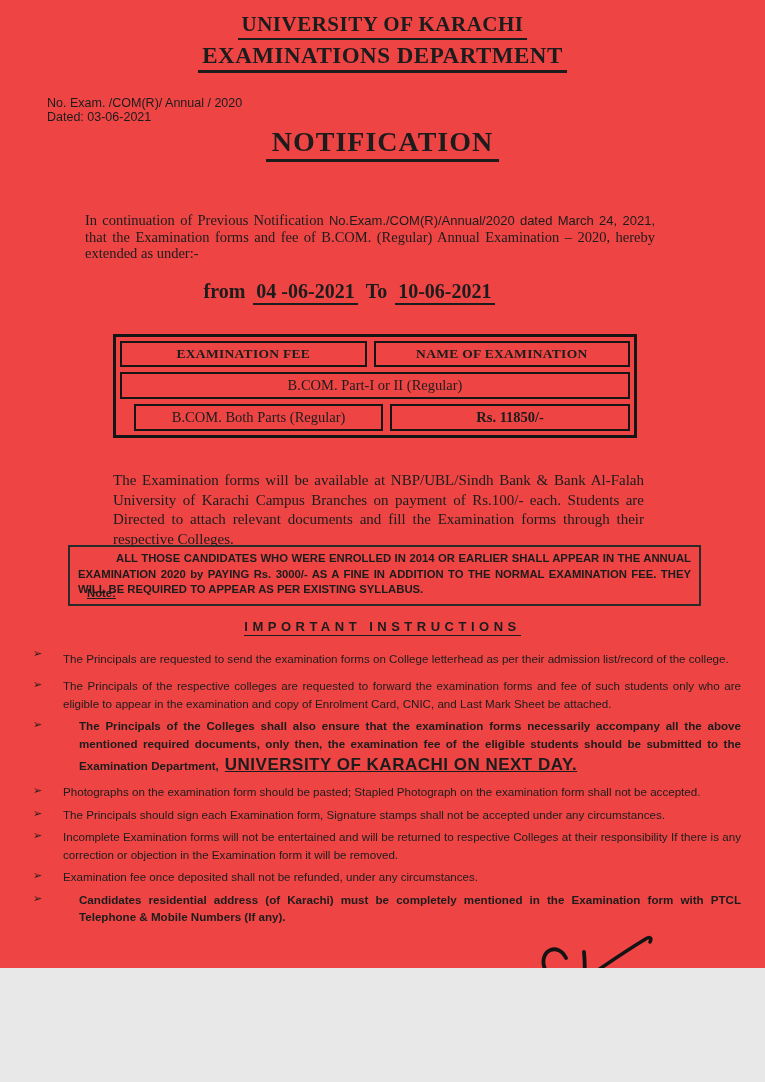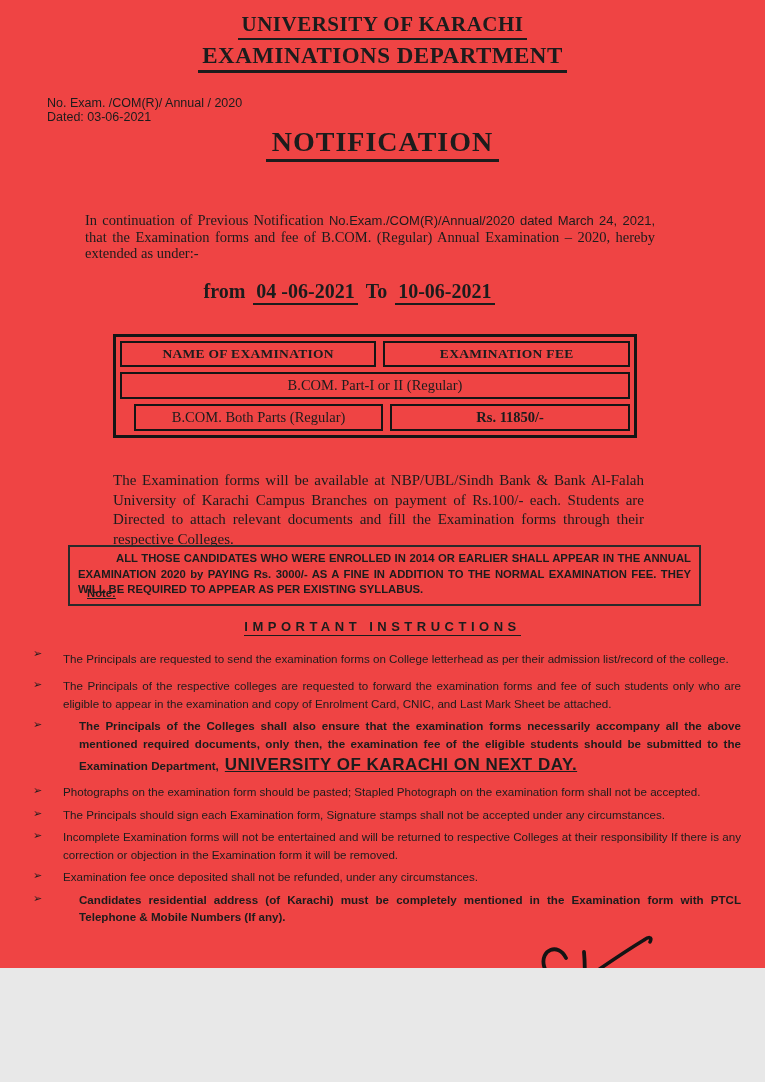--- a/index.html
+++ b/index.html
@@ -89,8 +89,8 @@
 
   <div class="feetable">
     <div class="trow">
+      <div class="cell hcell c2">EXAMINATION FEE</div>
       <div class="cell hcell">NAME OF EXAMINATION</div>
-      <div class="cell hcell c2">EXAMINATION FEE</div>
     </div>
     <div class="trow">
       <div class="cell ncell">B.COM. Part-I or II (Regular)</div>

